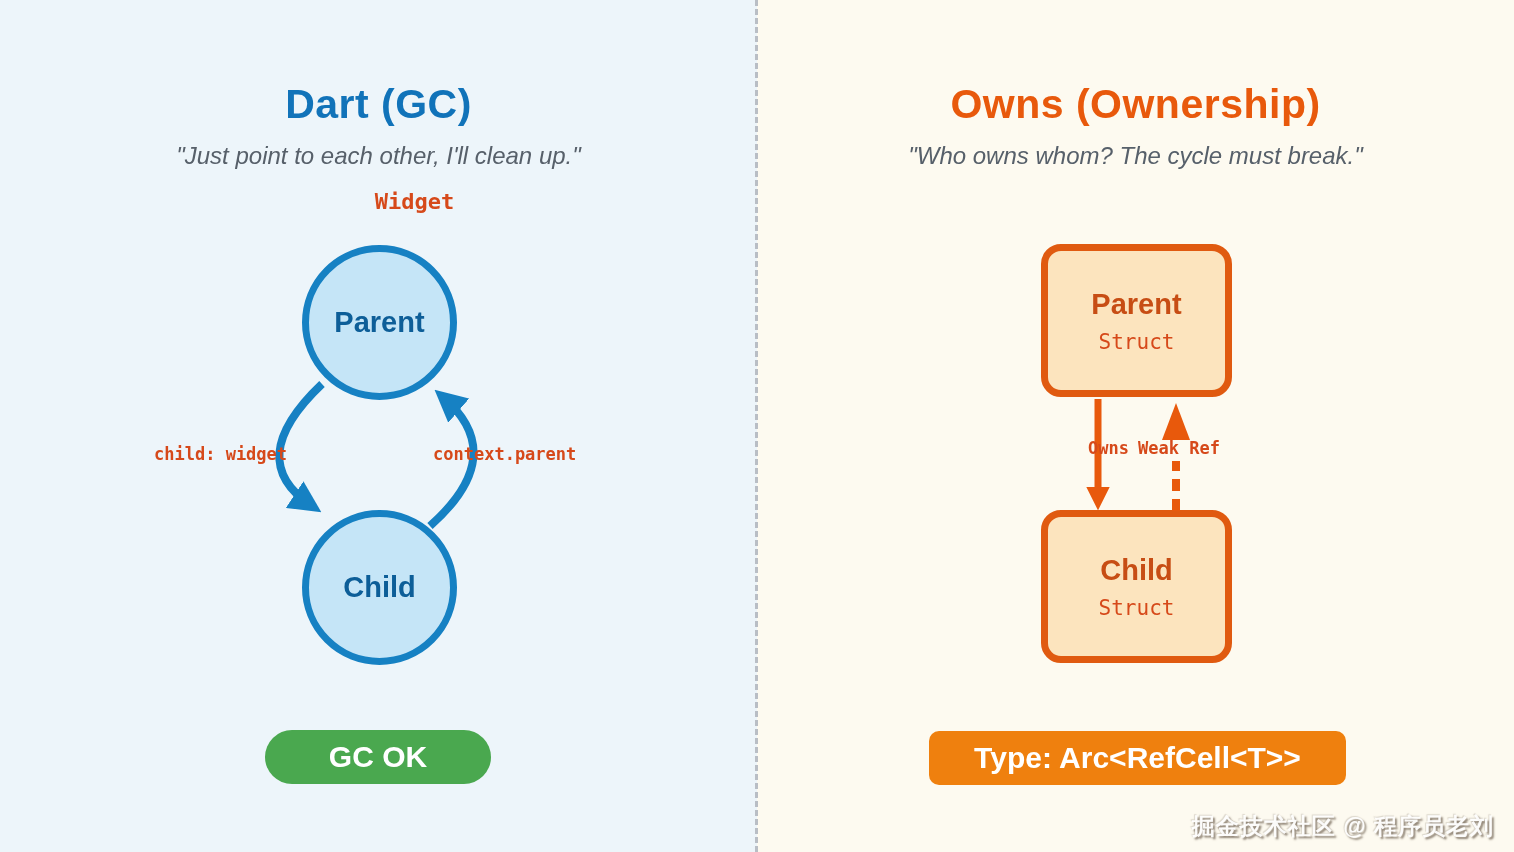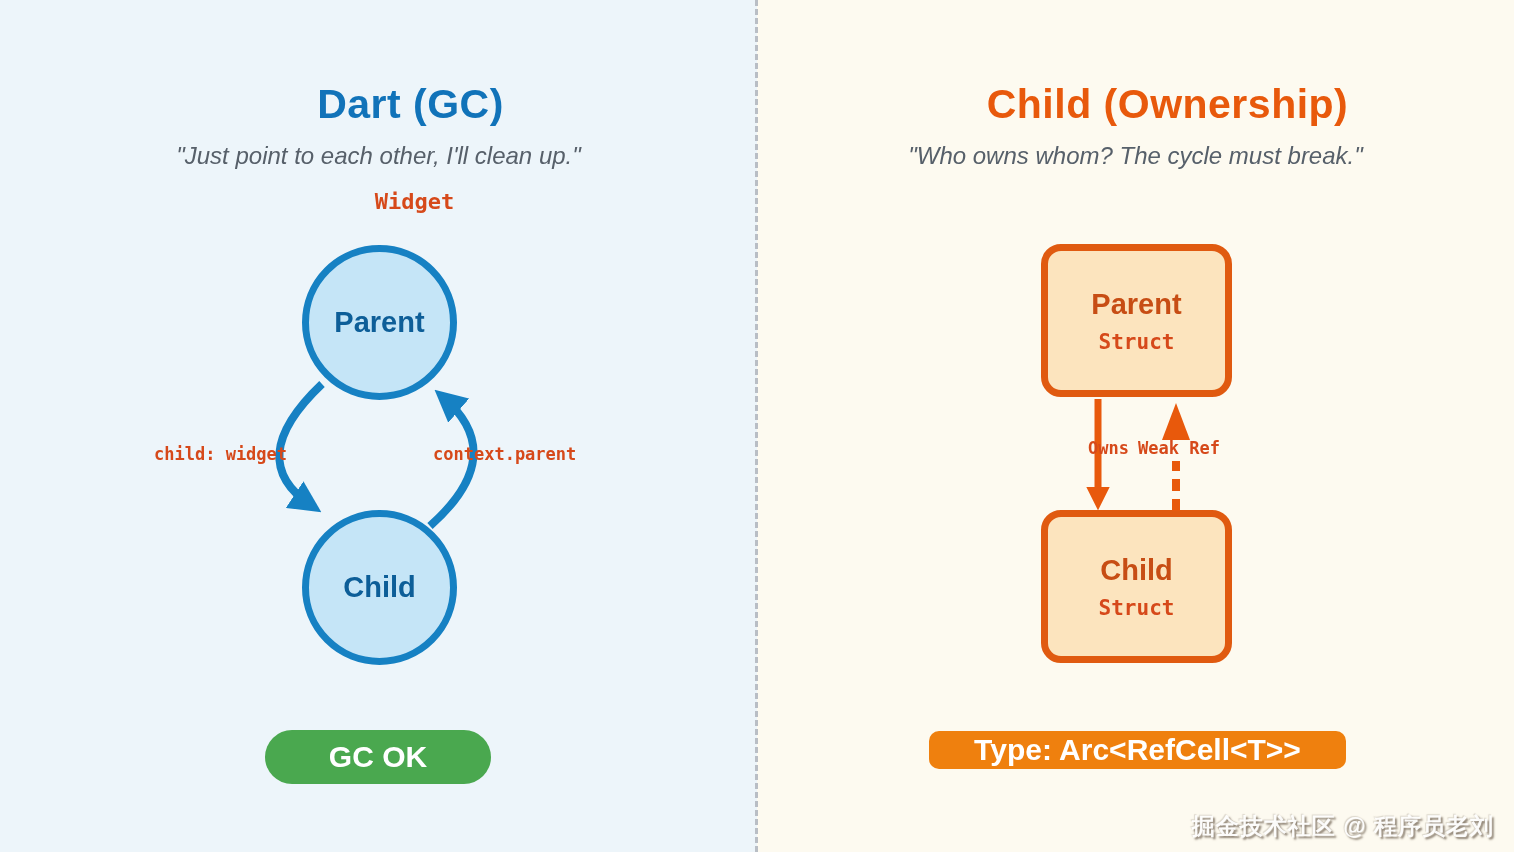--- a/index.html
+++ b/index.html
@@ -22,7 +22,7 @@
   
   .title {
     position: absolute; top: 54px; left: 0; width: 100%;
-    text-align: center; font-size: 41px; font-weight: bold; letter-spacing: 0.5px; padding-left: 32px;
+    text-align: center; font-size: 41px; font-weight: bold; letter-spacing: 0.5px;
   }
   .panel.left  .title { color: #1173b9; }
   .panel.right .title { color: #e8590c; }

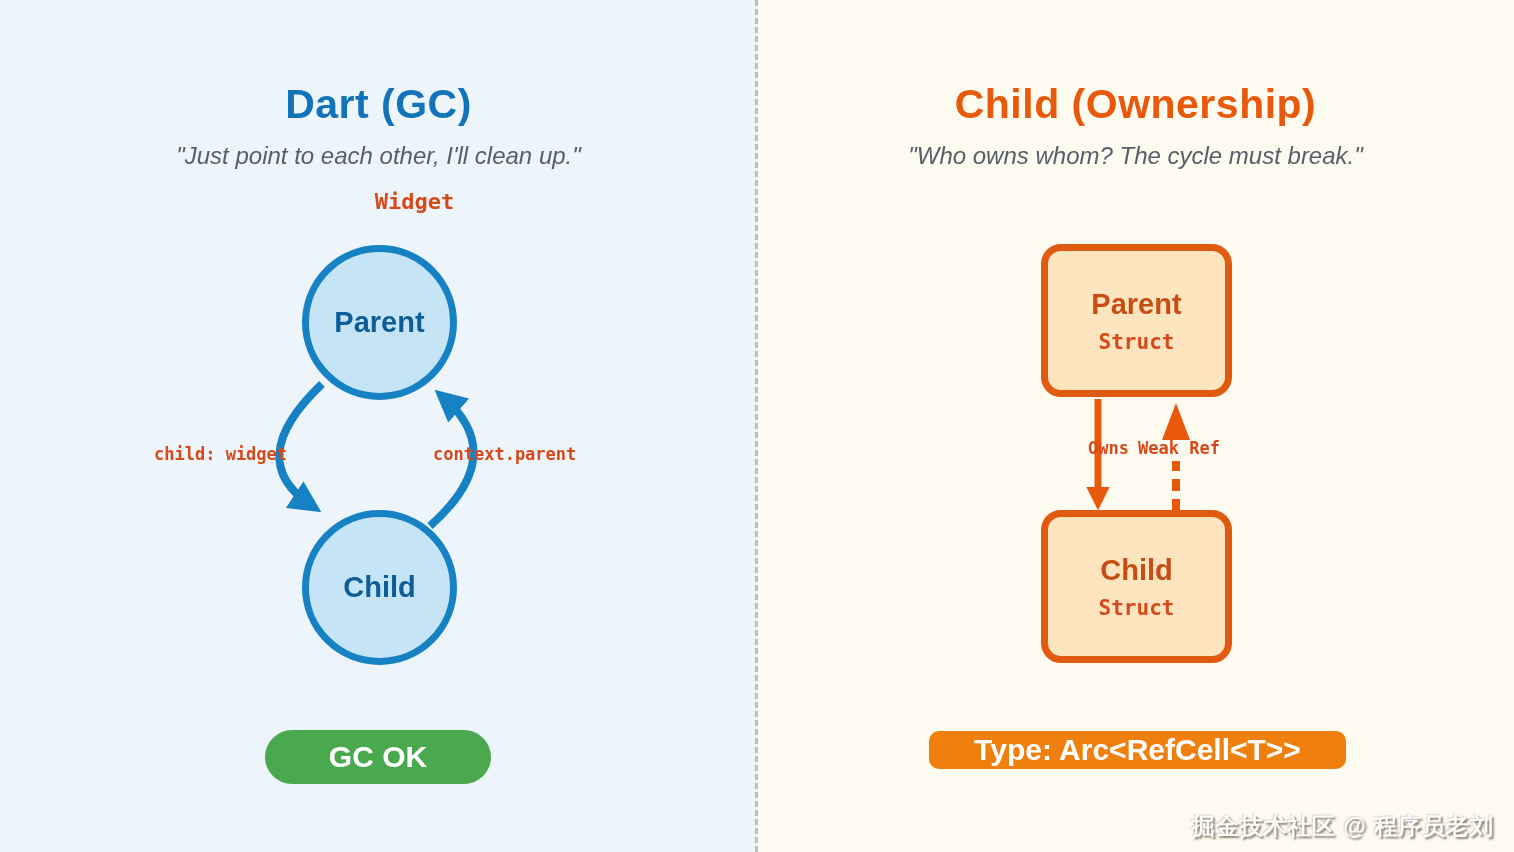--- a/index.html
+++ b/index.html
@@ -116,7 +116,7 @@
   </section>
 
   <section class="panel right">
-    <h1 class="title">Child (Ownership)</h1>
+    <h1 class="title">Owns (Ownership)</h1>
     <p class="subtitle">"Who owns whom? The cycle must break."</p>
 
     <div class="struct-box parent">

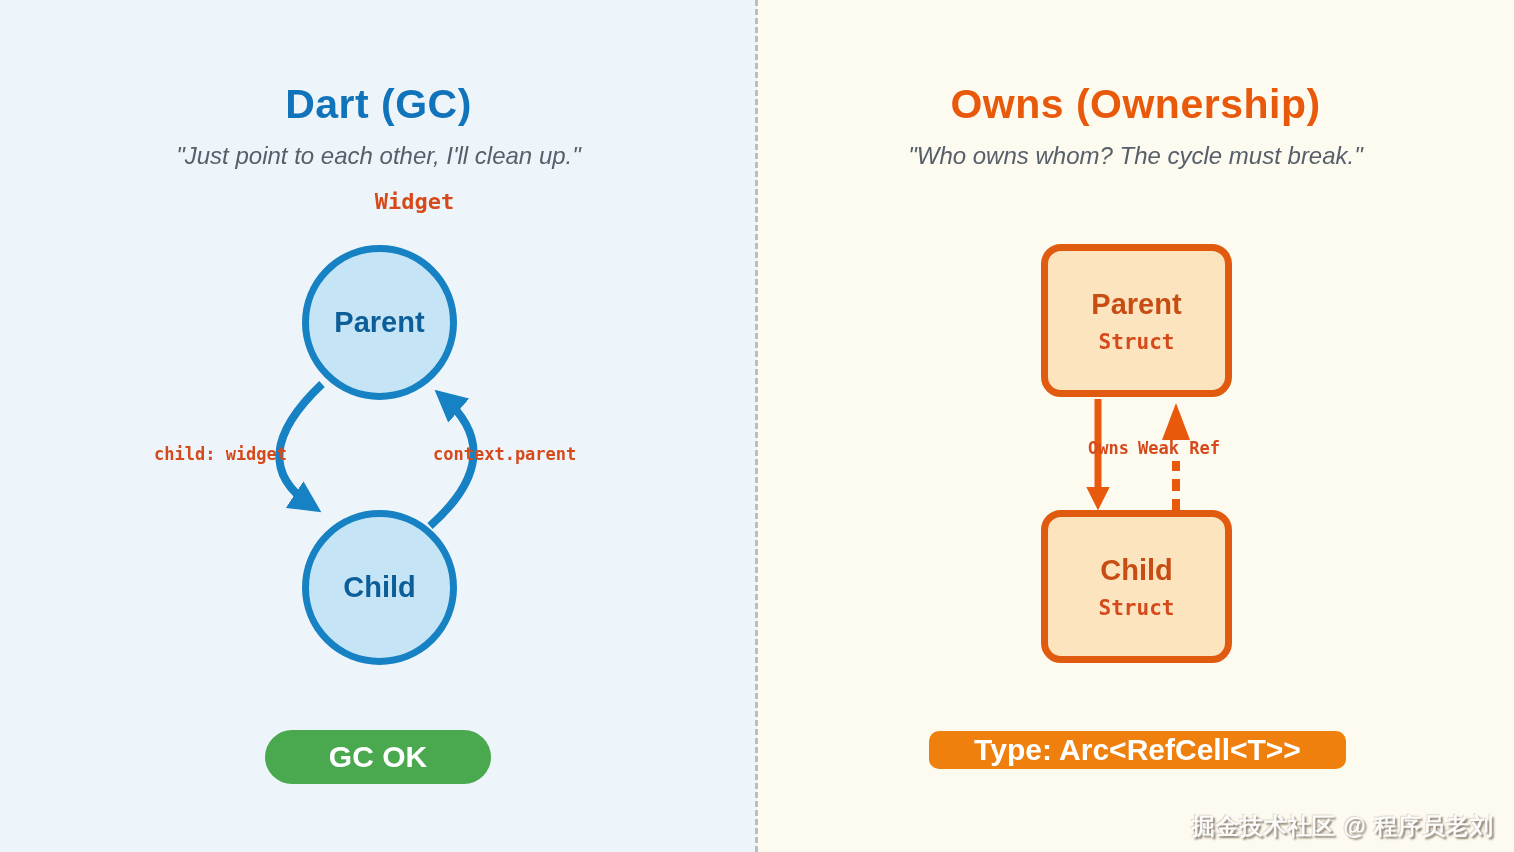--- a/index.html
+++ b/index.html
@@ -65,7 +65,7 @@
   .struct-box .node-label { font-size: 29px; font-weight: bold; color: #c74d14; }
   .struct-box .node-type  {
     font-family: "DejaVu Sans Mono", monospace;
-    font-size: 21px; font-weight: bold; color: #d6491a;
+    font-size: 21px; font-weight: normal; color: #d6491a;
   }
 
   

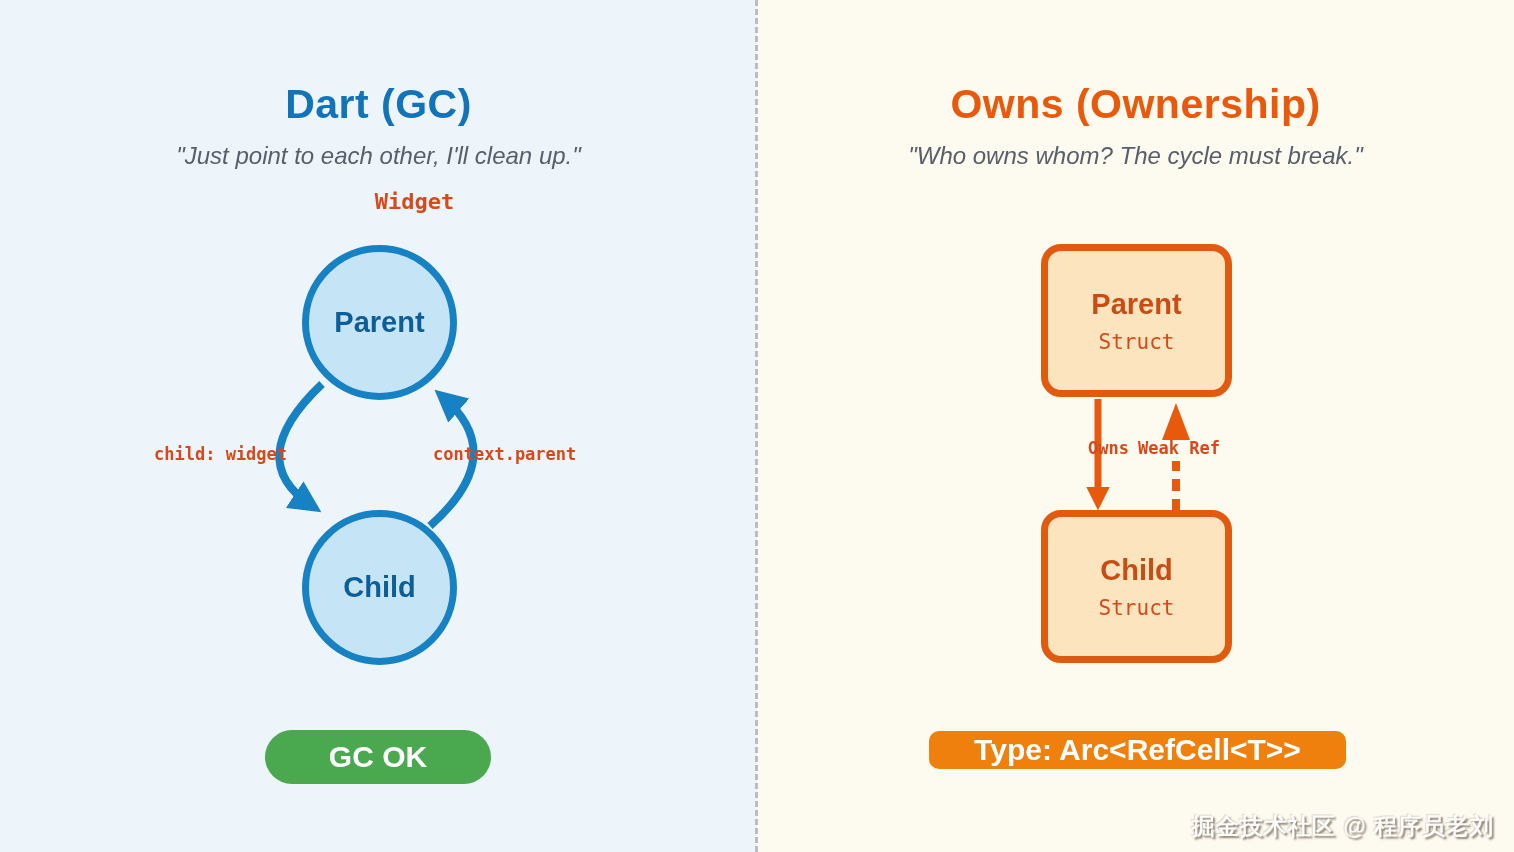--- a/index.html
+++ b/index.html
@@ -75,7 +75,7 @@
     color: #ffffff; font-weight: bold; font-size: 30px;
   }
   .gc-badge   { left: 265px; top: 730px; width: 226px; height: 54px; background: #4aa84f; border-radius: 27px; }
-  .type-badge { left: 172px; top: 731px; width: 417px; height: 38px; background: #ef800e; border-radius: 10px; }
+  .type-badge { left: 172px; top: 731px; width: 417px; height: 54px; background: #ef800e; border-radius: 10px; }
 
   
   svg.arrows {

